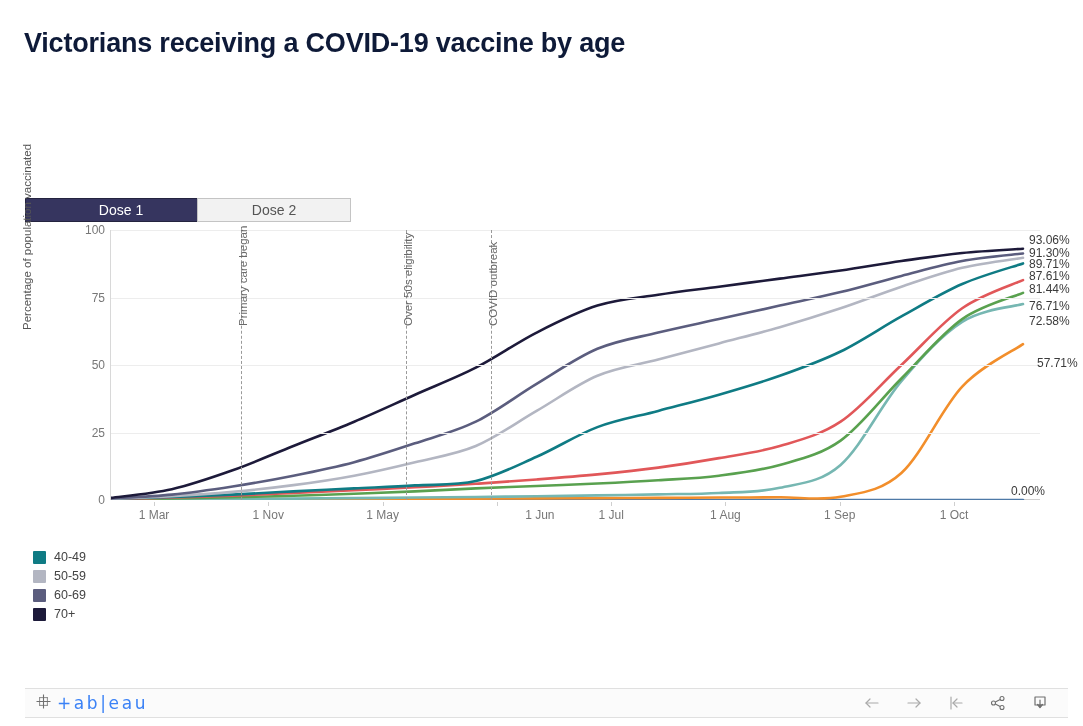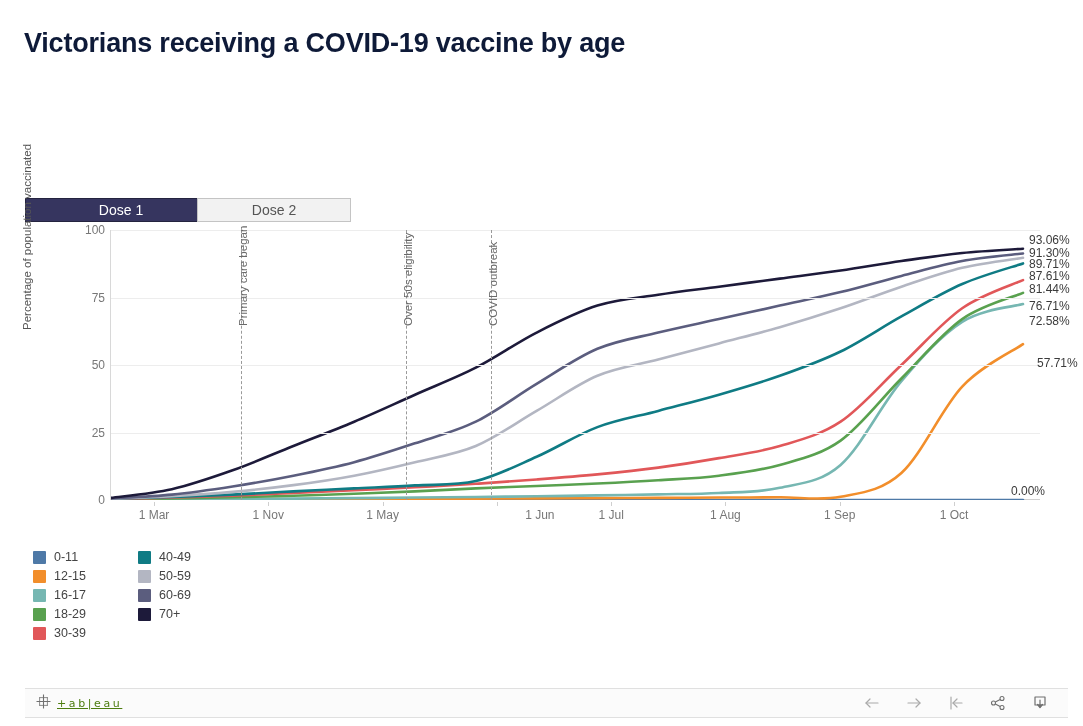--- a/index.html
+++ b/index.html
@@ -285,28 +285,6 @@
 
     <div id="legend">
       <div class="legend-cols">
-        <div class="legend-col" id="legend-col-1">
-            <div class="legend-item">
-              <span class="swatch" style="background: rgb(78, 121, 167);"></span>
-              <span class="legend-label">0-11</span>
-            </div>
-            <div class="legend-item">
-              <span class="swatch" style="background: rgb(242, 142, 43);"></span>
-              <span class="legend-label">12-15</span>
-            </div>
-            <div class="legend-item">
-              <span class="swatch" style="background: rgb(118, 183, 178);"></span>
-              <span class="legend-label">16-17</span>
-            </div>
-            <div class="legend-item">
-              <span class="swatch" style="background: rgb(89, 161, 79);"></span>
-              <span class="legend-label">18-29</span>
-            </div>
-            <div class="legend-item">
-              <span class="swatch" style="background: rgb(225, 87, 89);"></span>
-              <span class="legend-label">30-39</span>
-            </div>
-          </div>
         <div class="legend-col" id="legend-col-2">
             <div class="legend-item">
               <span class="swatch" style="background: rgb(15, 123, 132);"></span>

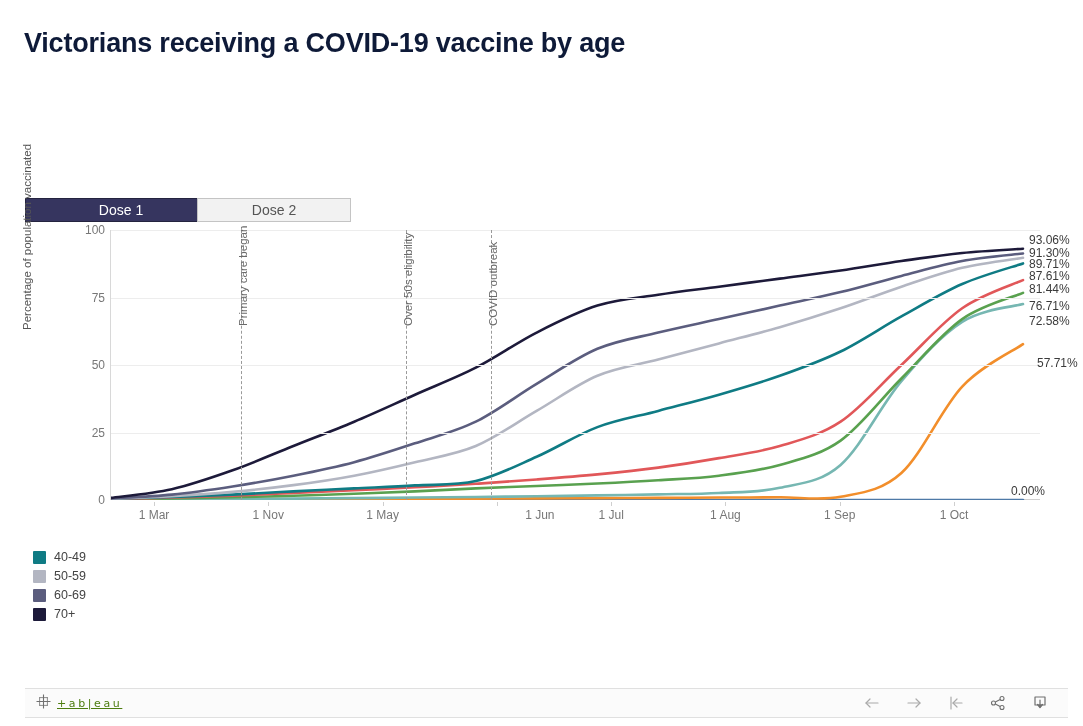--- a/index.html
+++ b/index.html
@@ -193,11 +193,10 @@
   }
   #tableau-brand { display: flex; align-items: center; gap: 5px; }
   #tableau-wordmark {
-    font-size: 11px;
+    font-size: 17px;
     letter-spacing: 2.6px;
-    color: #4d7c0f;
+    color: #3b82f6;
     font-family: "DejaVu Sans", sans-serif;
-    text-decoration: underline;
   }
   #footer-actions { display: flex; align-items: center; gap: 22px; padding-right: 8px; }
   .tb-icon {

